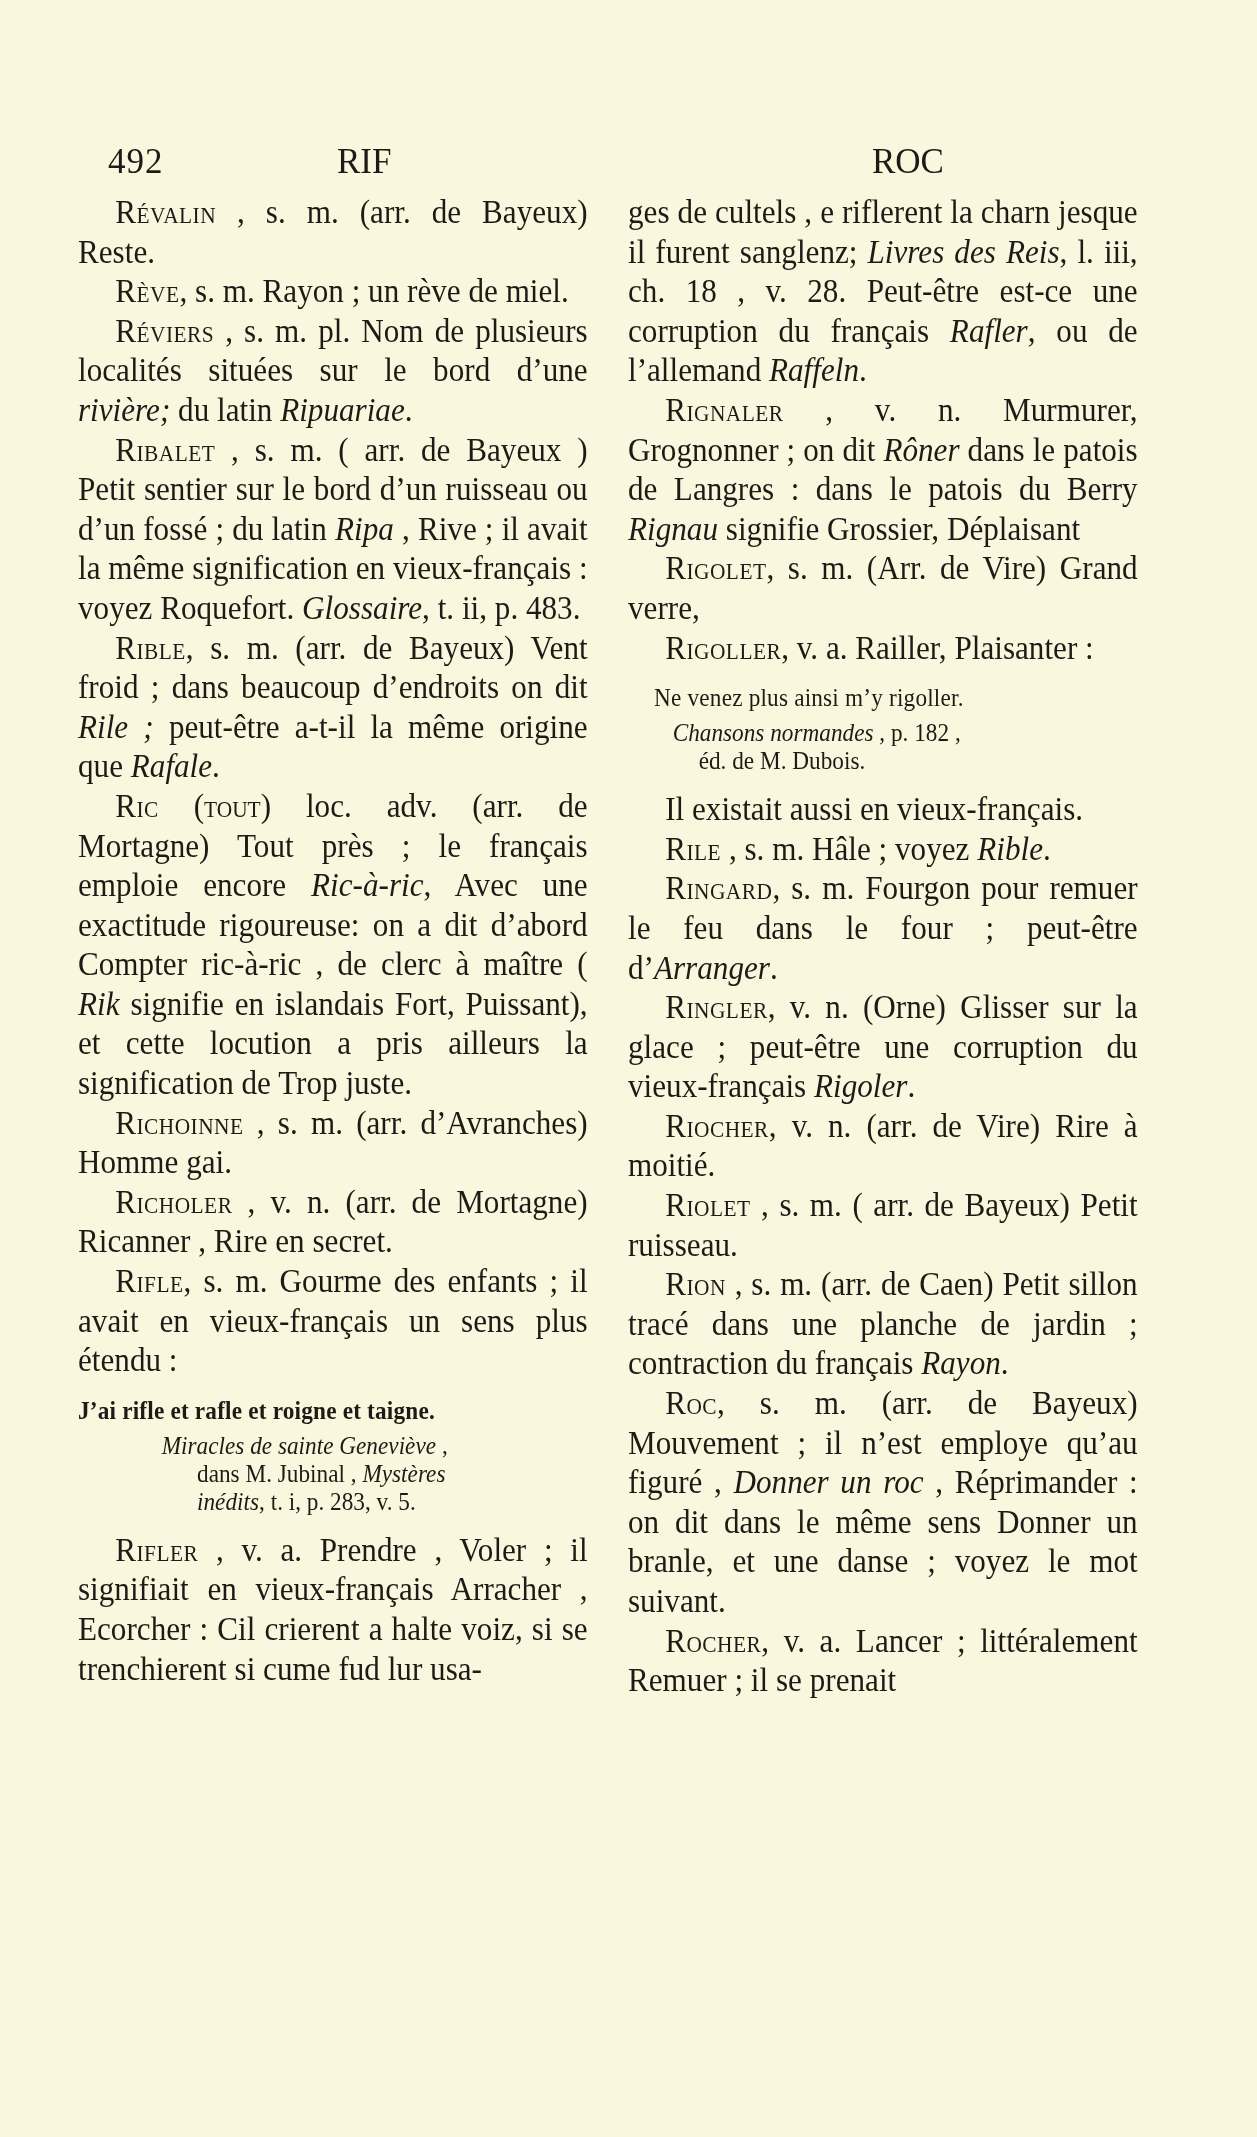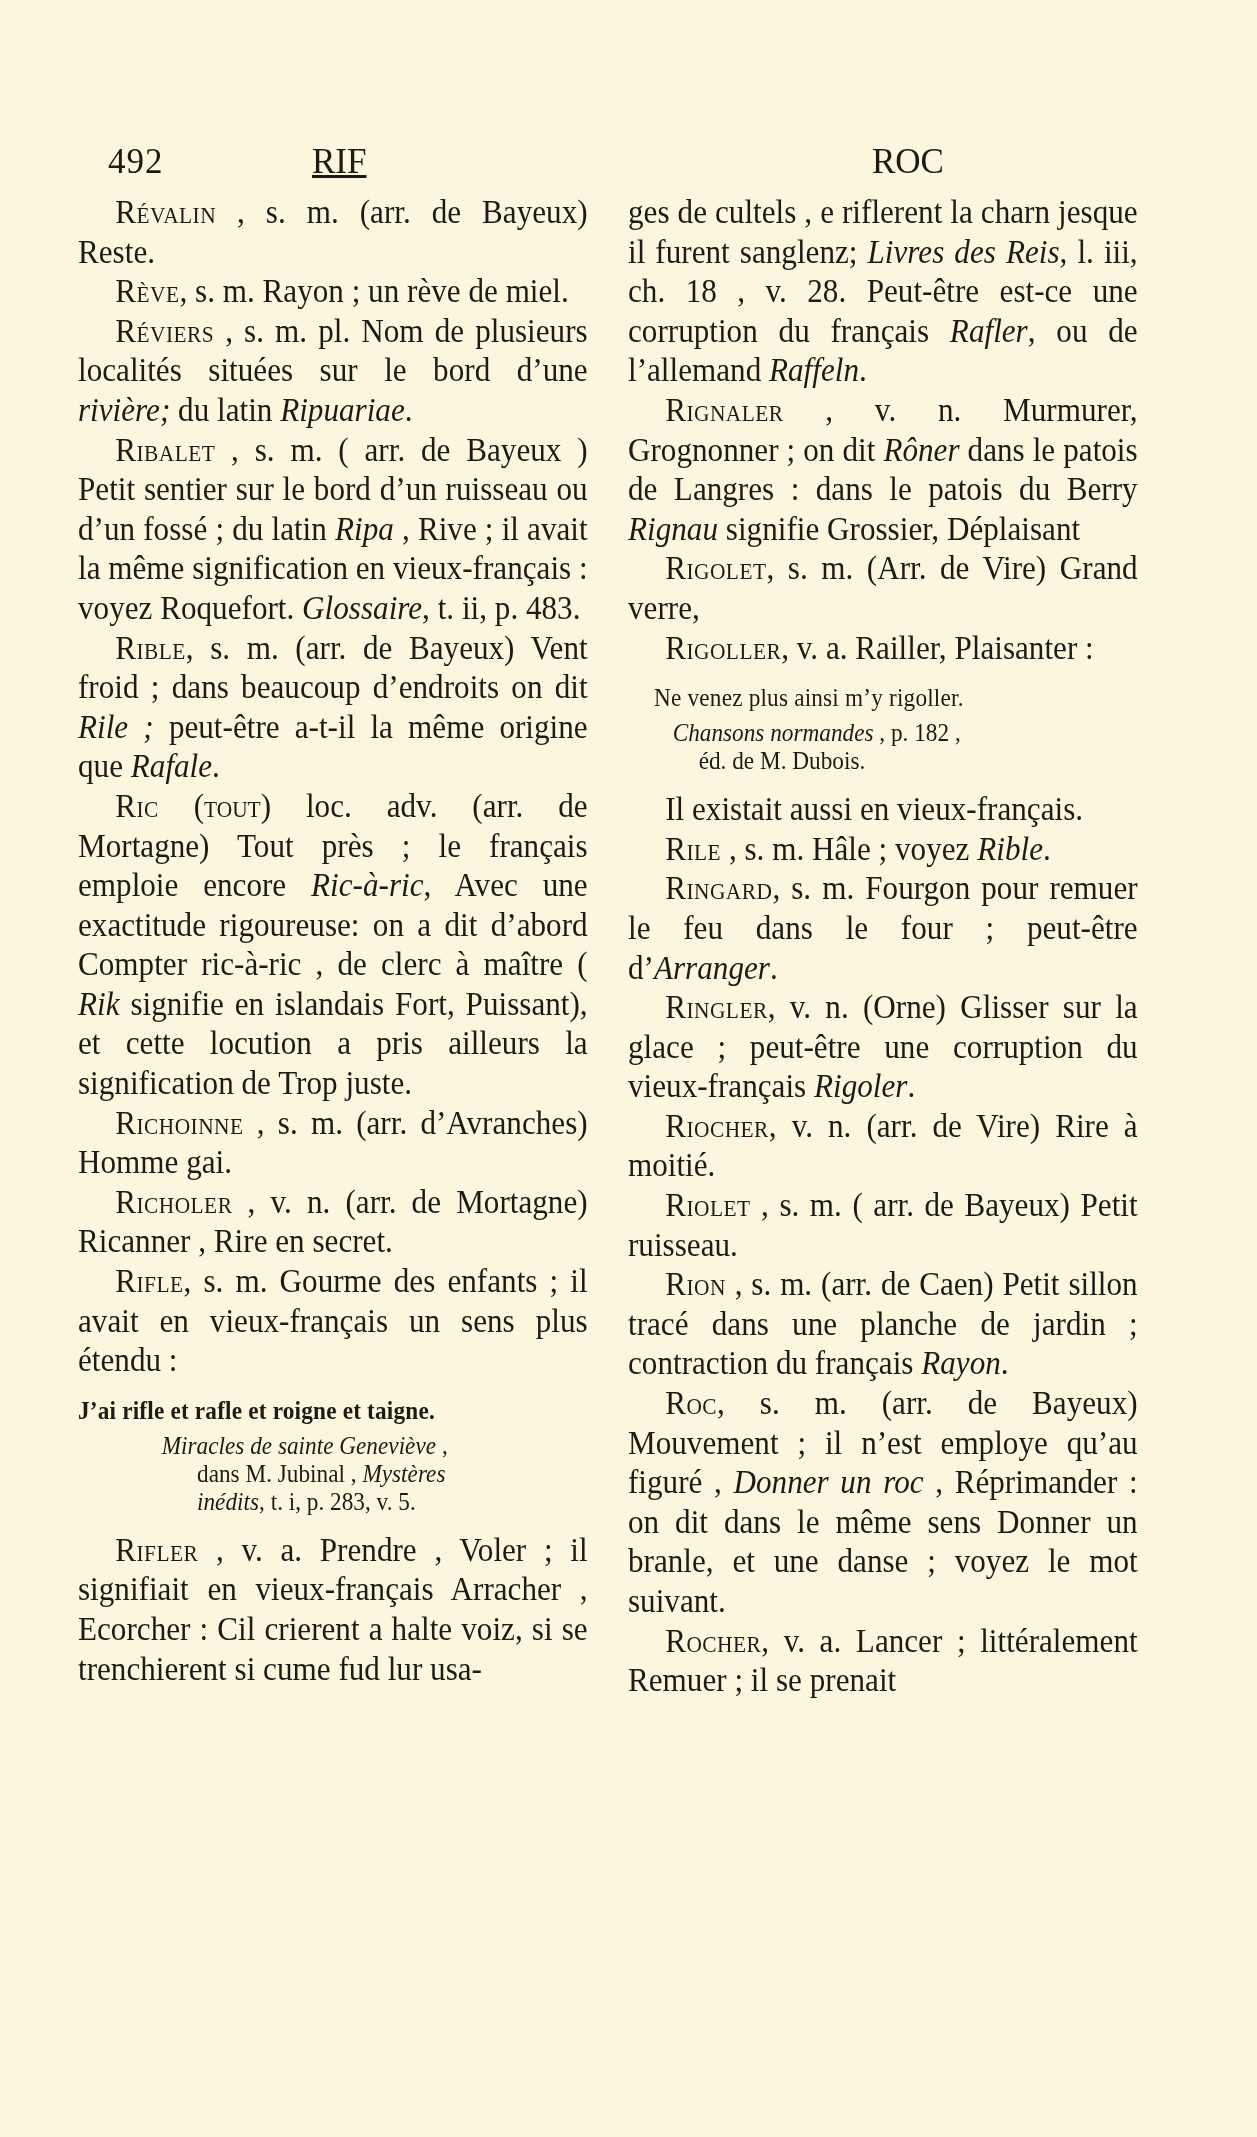--- a/index.html
+++ b/index.html
@@ -32,7 +32,7 @@
       line-height: 44px;
     }
     .running-head .pageno { position: absolute; left: 0; top: 0; letter-spacing: 1px; margin-left: 28px; }
-    .running-head .left-word { position: absolute; left: 232px; top: 0; text-decoration: underline; }
+    .running-head .left-word { position: absolute; left: 257px; top: 0; }
     .running-head .right-word { position: absolute; left: 792px; top: 0; }
     .column {
       position: absolute;

